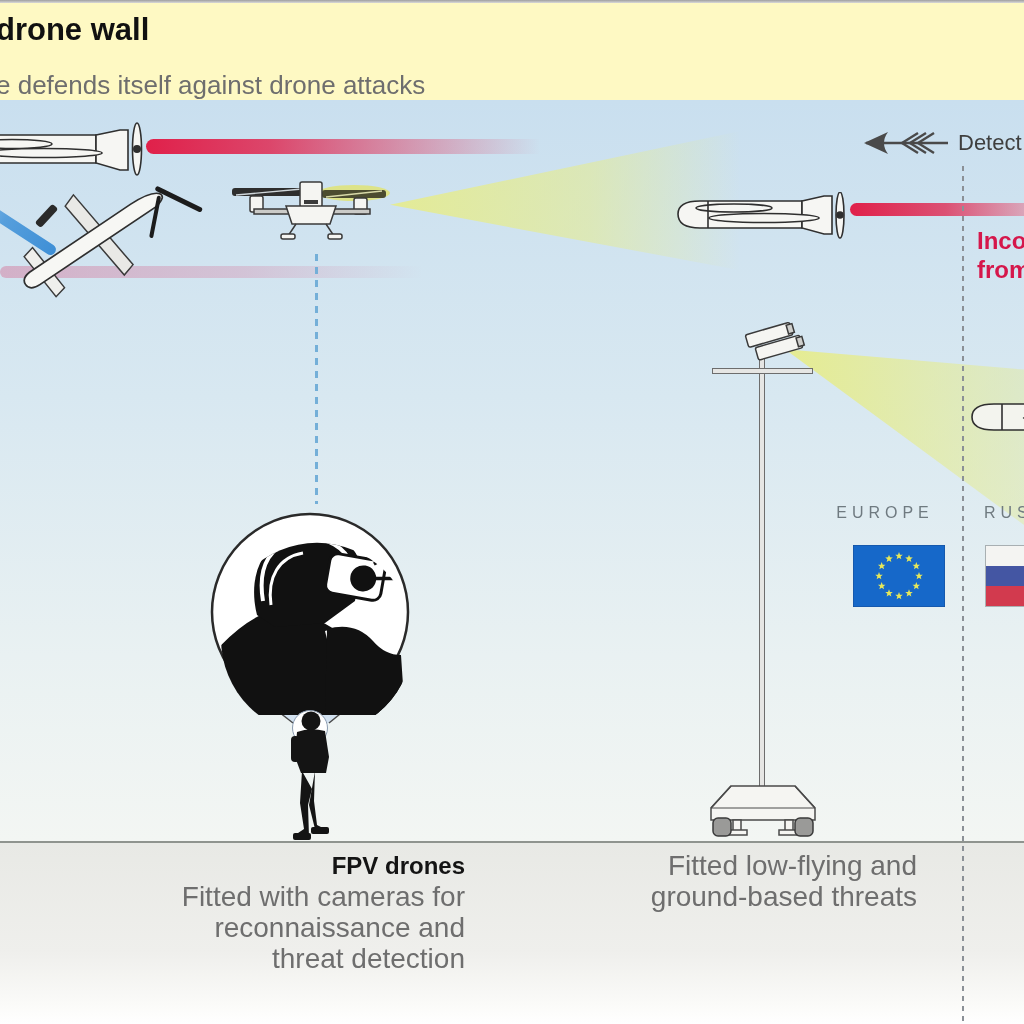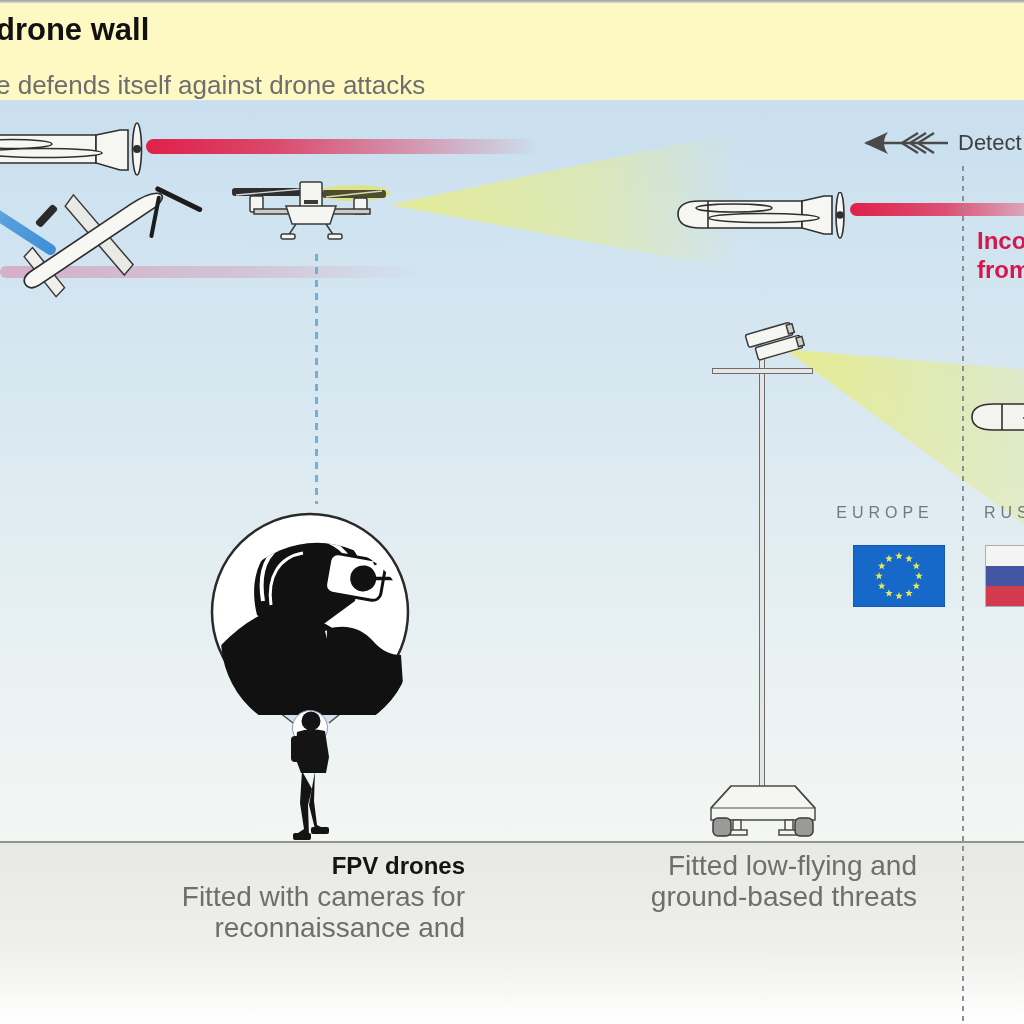--- a/index.html
+++ b/index.html
@@ -235,6 +235,7 @@
     <div style="position:static" class="cap-title">FPV drones</div>
     <div style="position:static" class="cap-desc">Fitted with cameras for</div>
     <div style="position:static" class="cap-desc">reconnaissance and</div>
+    <div style="position:static" class="cap-desc">threat detection</div>
   </div>
 
   <div class="caption cap-pole">

